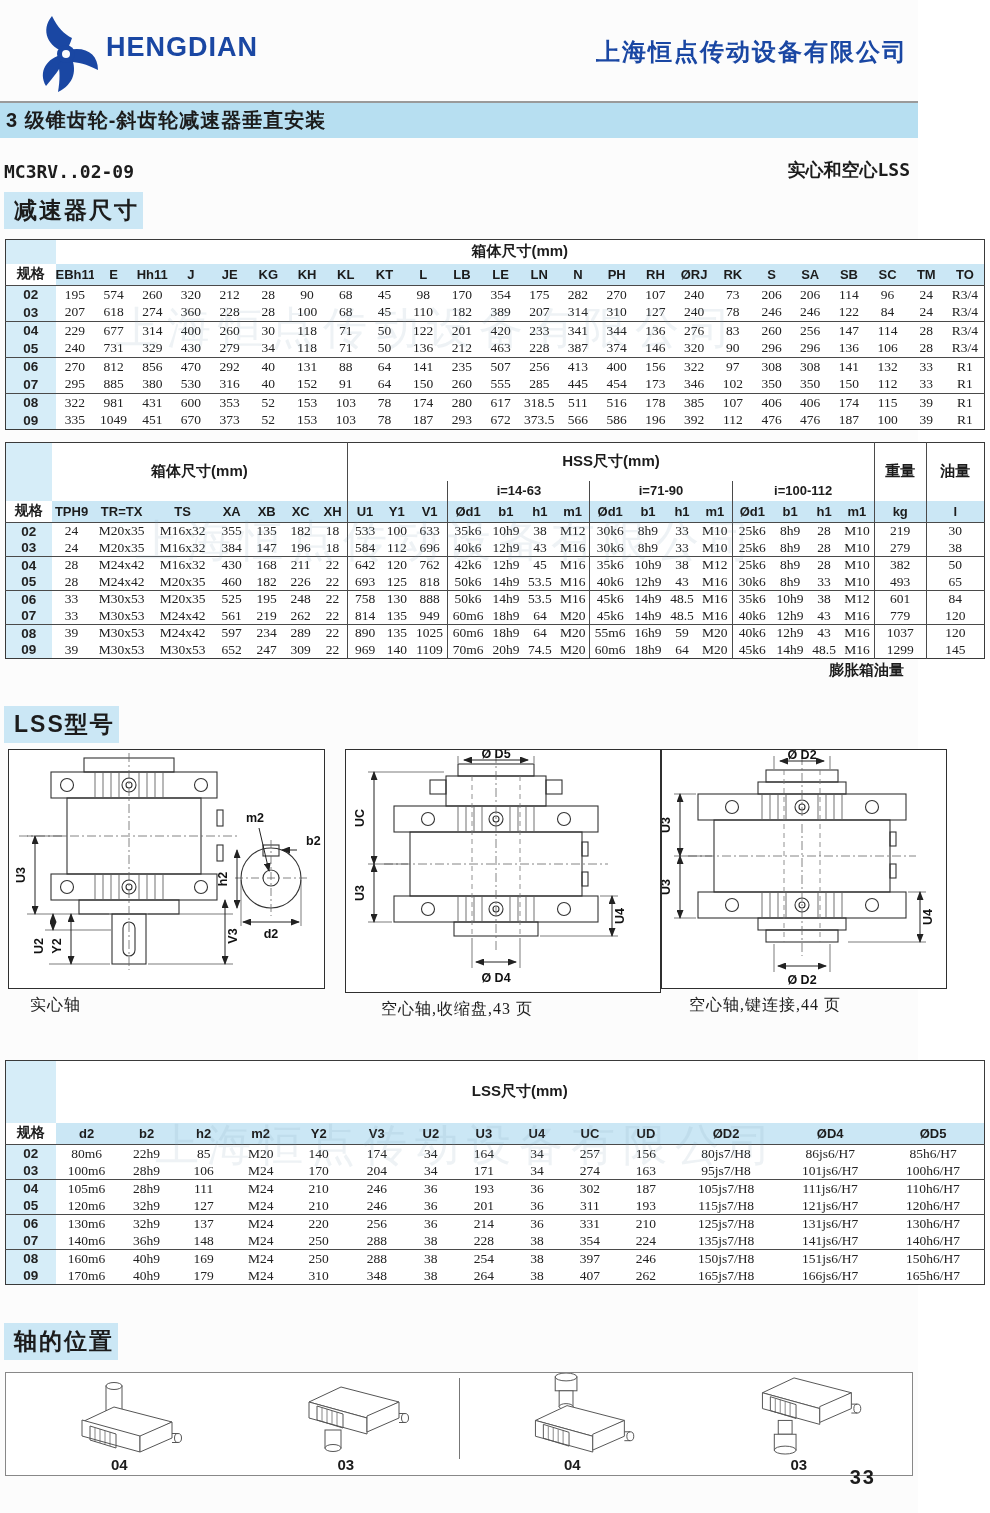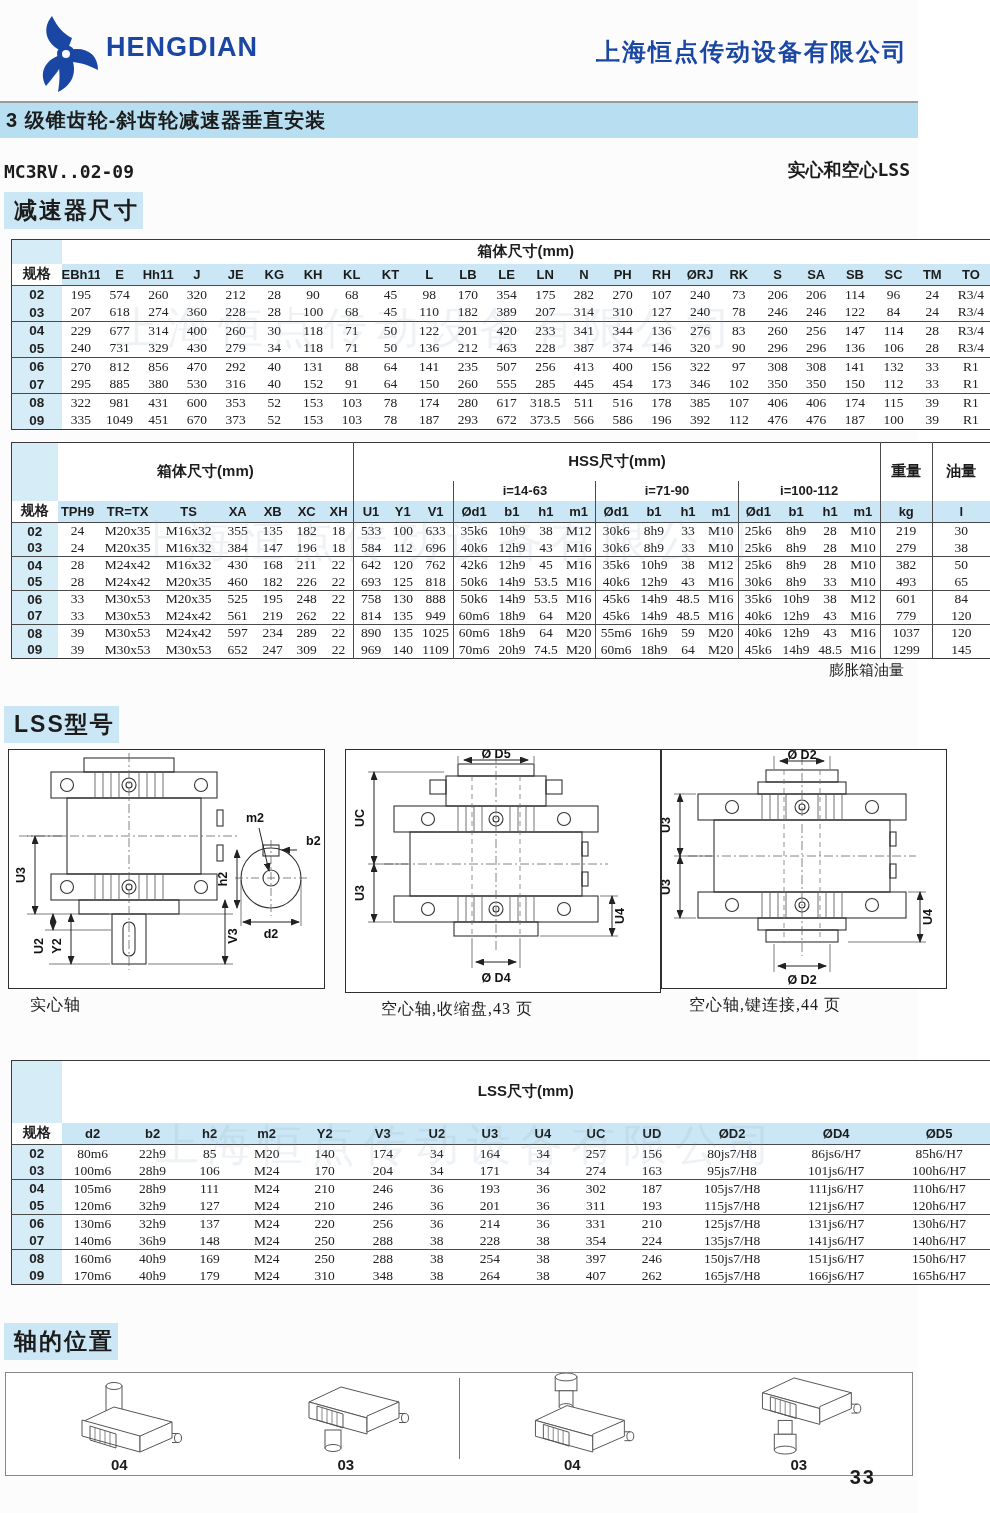--- a/index.html
+++ b/index.html
@@ -38,7 +38,7 @@
 
   
   .twrap{position:relative;margin:10px 5px 0 5px;}
-  table{border-collapse:collapse;table-layout:fixed;width:980px;margin-left:6px;}
+  table{border-collapse:collapse;table-layout:fixed;width:980px;}
   .dtable{border:1.6px solid var(--bdr);background:#fff;}
   td{text-align:center;vertical-align:middle;overflow:hidden;white-space:nowrap;}
   .r-grp td{height:24px;font-size:15px;font-weight:700;background:#fff;}

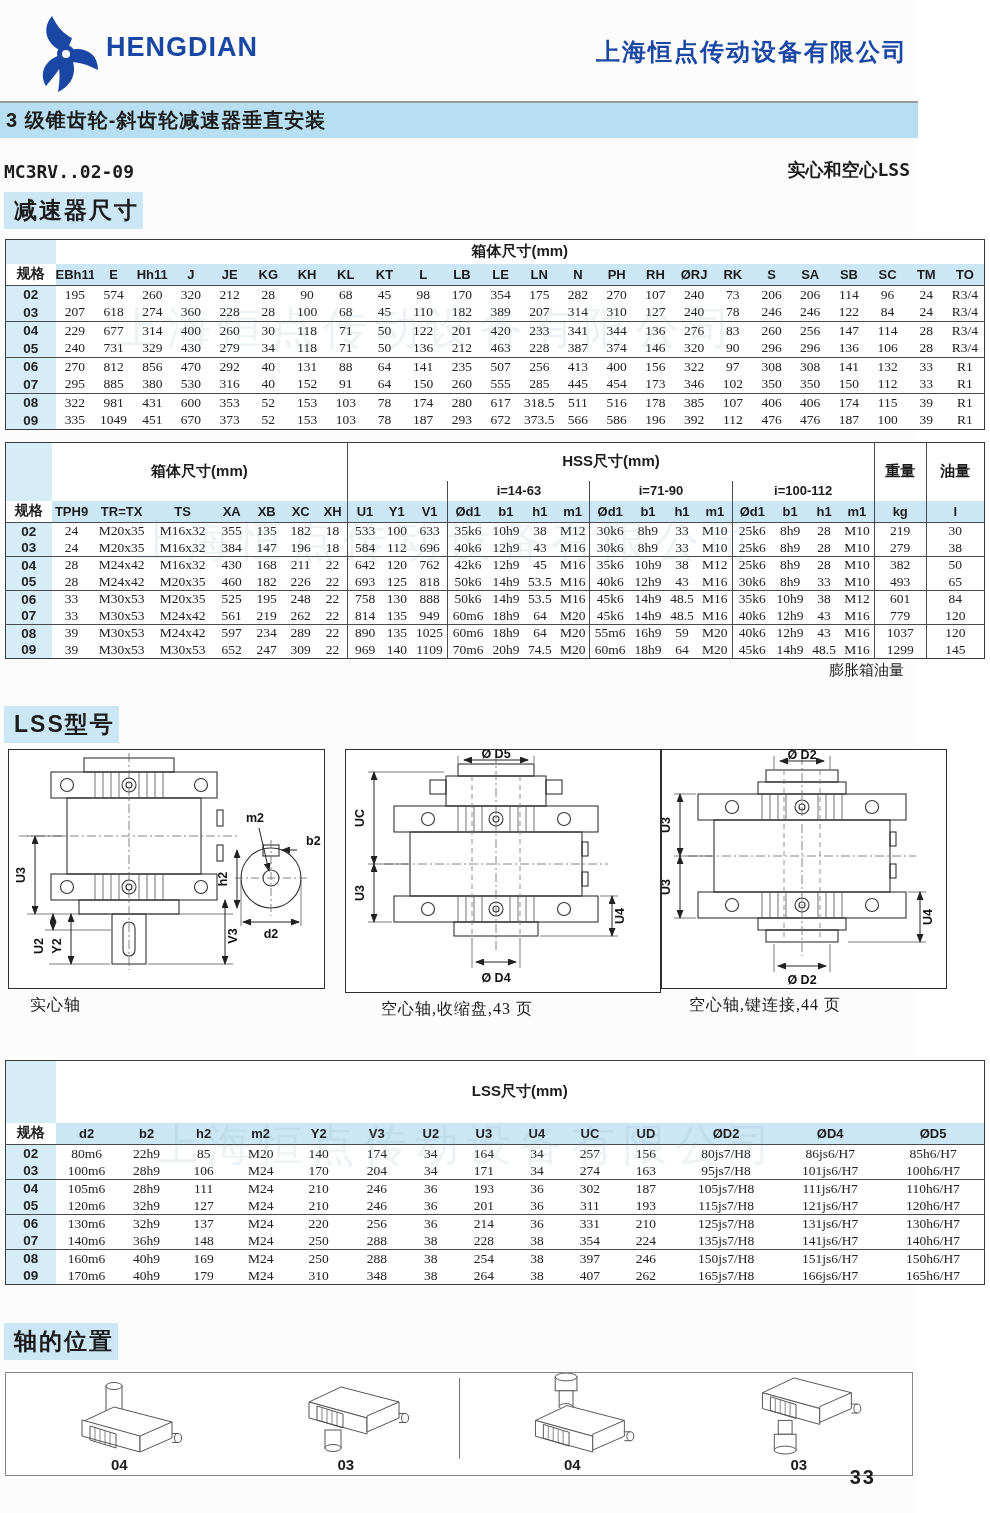--- a/index.html
+++ b/index.html
@@ -60,7 +60,7 @@
   #t2 .r-grp td{height:38px;}
   #t3 .r-grp td{height:62px;}
 
-  .footnote{margin:2px 14px 0 0;text-align:right;font-size:15px;}
+  .footnote{margin:2px 14px 0 0;text-align:right;font-size:15px;font-weight:bold;}
 
   .watermark{position:absolute;left:110px;top:60px;font-size:44px;letter-spacing:8px;
              color:#7fa2b4;opacity:.13;pointer-events:none;white-space:nowrap;

